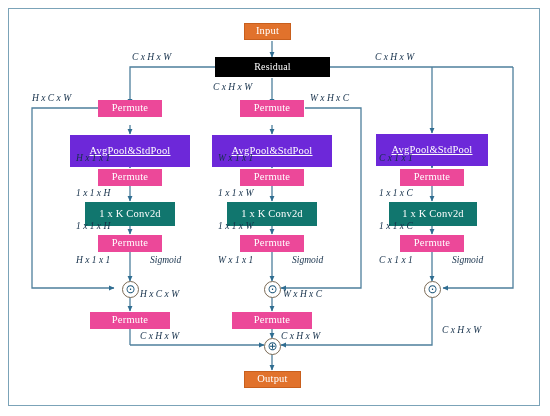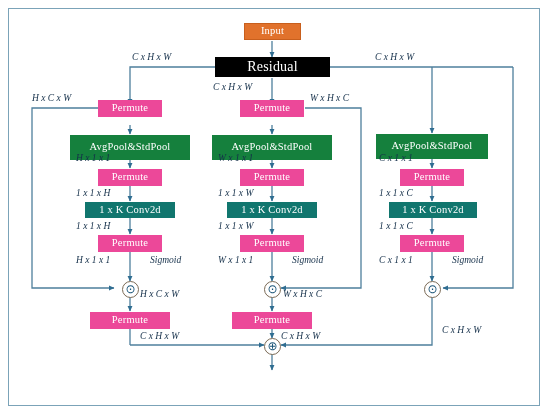--- a/index.html
+++ b/index.html
@@ -86,7 +86,7 @@
     </g>
   </svg>
 
-  <div class="box b-io" style="left:244px;top:23px;width:57px;">Input</div>
+  <div class="box b-io" style="left:244px;top:23px;width:47px;">Input</div>
 
   <div class="box b-residual" style="left:215px;top:57px;width:115px;">Residual</div>
 

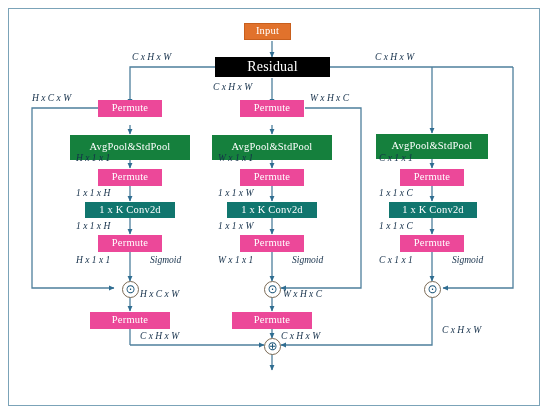--- a/index.html
+++ b/index.html
@@ -17,7 +17,7 @@
   .b-permute{background:#ec4899;font-size:10.5px;height:17px;}
   .b-pool{background:#15803d;font-size:10.5px;height:25px;}
   .b-conv{background:#11766e;font-size:10.5px;height:16px;}
-  .b-residual{background:#000000;font-size:14px;height:20px;}
+  .b-residual{background:#000000;font-size:10px;height:20px;}
   .b-io{background:#e1722c;font-size:10.5px;height:17px;border:1px solid #c85f1d;}
   .lbl{position:absolute;color:#15304a;font-size:9.5px;white-space:nowrap;
        font-family:"Liberation Serif",serif;font-style:italic;}

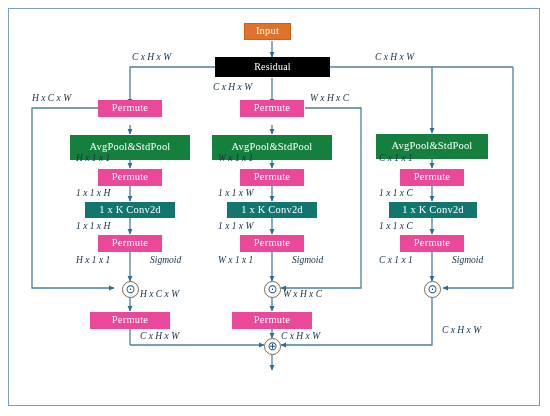--- a/index.html
+++ b/index.html
@@ -15,7 +15,7 @@
        text-align:center;line-height:1;letter-spacing:.2px;
        font-family:"Liberation Serif",serif;}
   .b-permute{background:#ec4899;font-size:10.5px;height:17px;}
-  .b-pool{background:#15803d;font-size:10.5px;height:25px;}
+  .b-pool{background:#6d28d9;font-size:10.5px;height:32px;text-decoration:underline;}
   .b-conv{background:#11766e;font-size:10.5px;height:16px;}
   .b-residual{background:#000000;font-size:10px;height:20px;}
   .b-io{background:#e1722c;font-size:10.5px;height:17px;border:1px solid #c85f1d;}

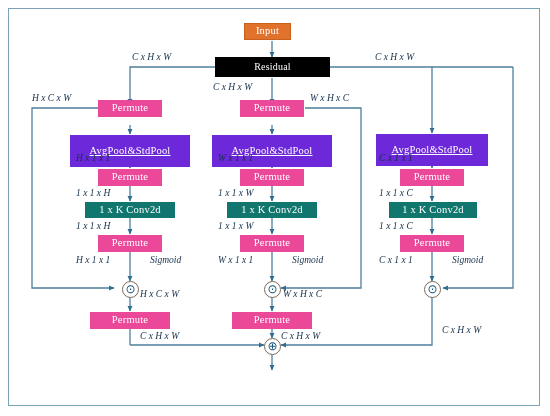--- a/index.html
+++ b/index.html
@@ -16,7 +16,7 @@
        font-family:"Liberation Serif",serif;}
   .b-permute{background:#ec4899;font-size:10.5px;height:17px;}
   .b-pool{background:#6d28d9;font-size:10.5px;height:32px;text-decoration:underline;}
-  .b-conv{background:#11766e;font-size:10.5px;height:16px;}
+  .b-conv{background:#11766e;font-size:10.5px;height:24px;}
   .b-residual{background:#000000;font-size:10px;height:20px;}
   .b-io{background:#e1722c;font-size:10.5px;height:17px;border:1px solid #c85f1d;}
   .lbl{position:absolute;color:#15304a;font-size:9.5px;white-space:nowrap;

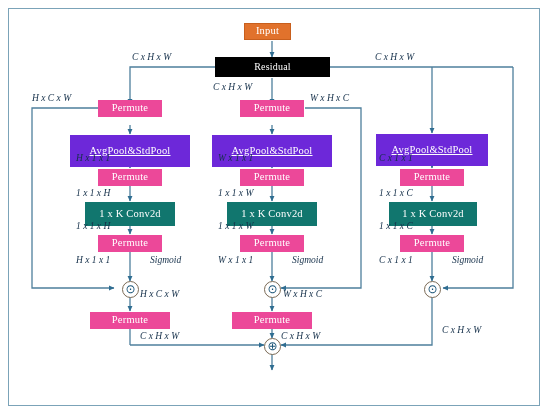--- a/index.html
+++ b/index.html
@@ -109,6 +109,7 @@
   <div class="box b-conv" style="left:389px;top:202px;width:88px;">1 x K Conv2d</div>
   <div class="box b-permute" style="left:400px;top:235px;width:64px;">Permute</div>
 
+  <div class="box b-io" style="left:244px;top:371px;width:57px;">Output</div>
 
   <div class="node" style="left:122px;top:281px;">
       <span>⊙</span>

